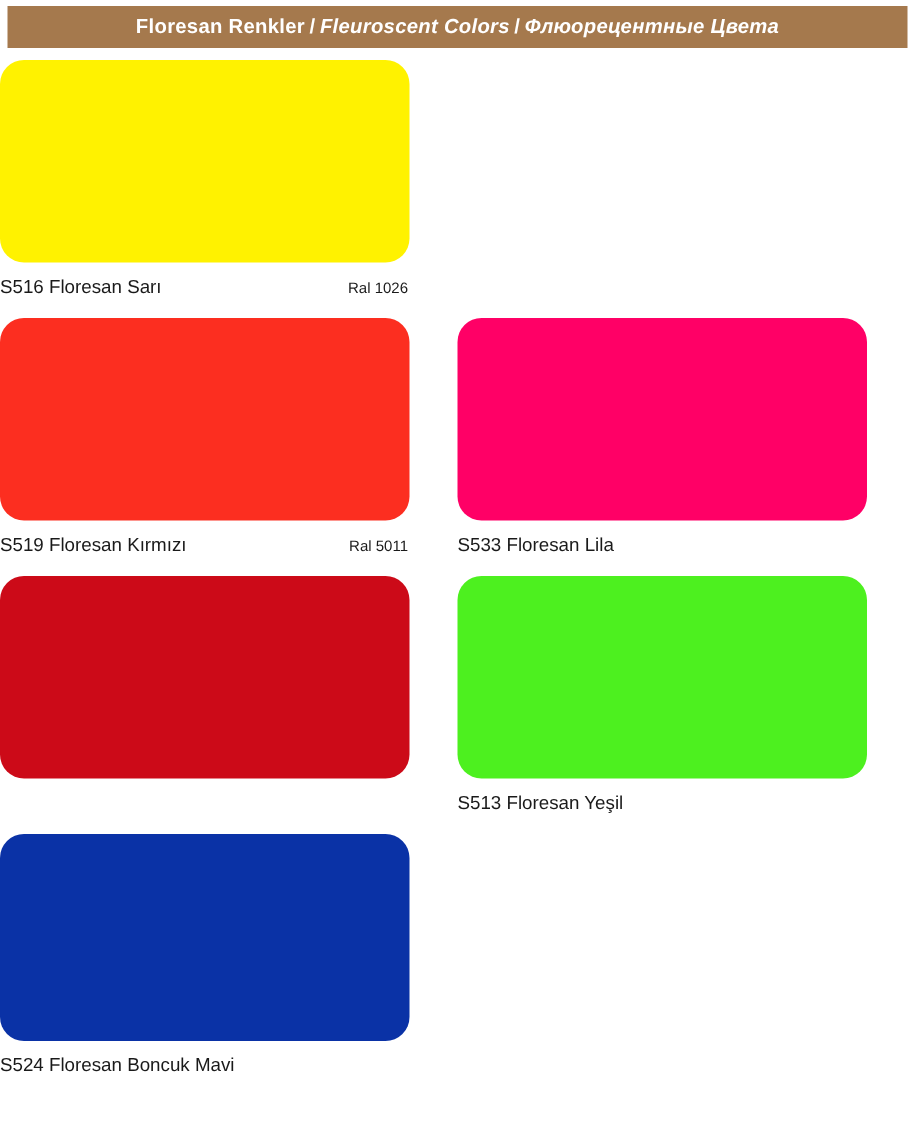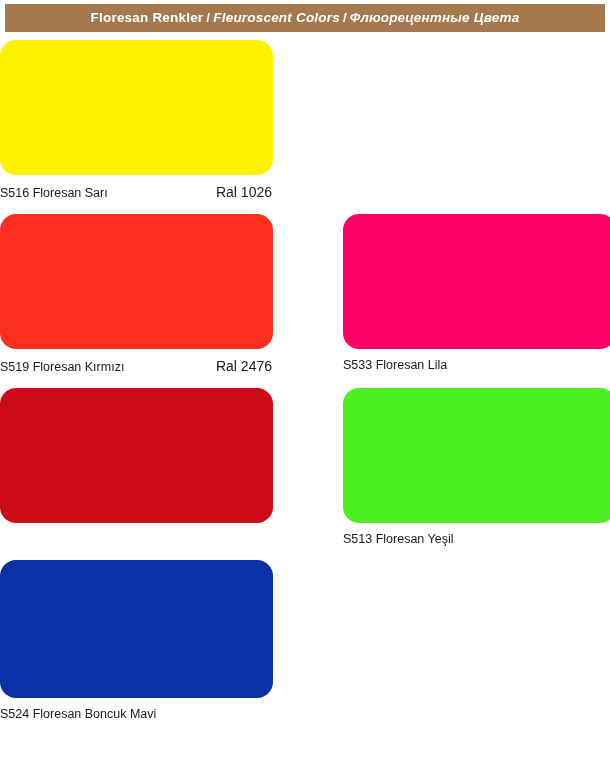--- a/index.html
+++ b/index.html
@@ -68,7 +68,7 @@
     box-sizing: border-box;
   }
   .cell.left {
-    margin-right: 70px;
+    margin-right: 32px;
     text-align: right;
   }
   .cell.empty {

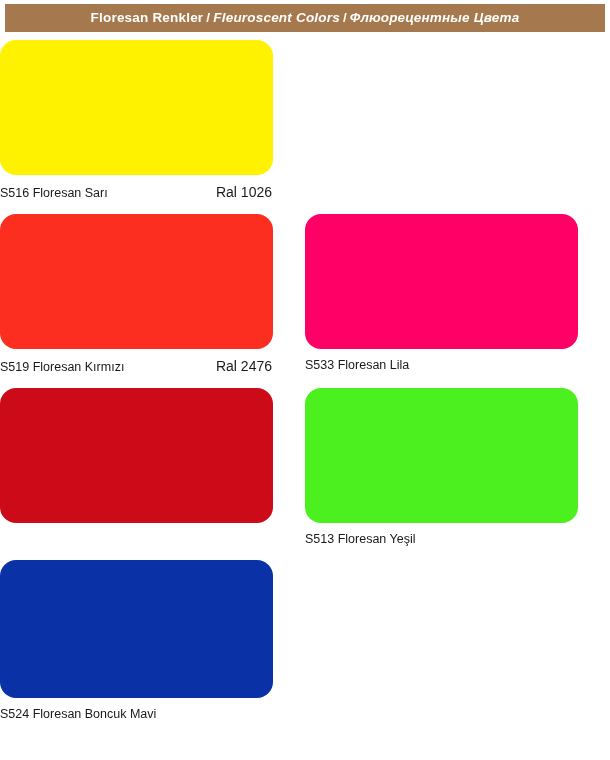--- a/index.html
+++ b/index.html
@@ -99,7 +99,7 @@
     white-space: nowrap;
   }
   .caption-ral {
-    font-size: 14px;
+    font-size: 10px;
     color: #1a1a1a;
     white-space: nowrap;
     padding-right: 1px;

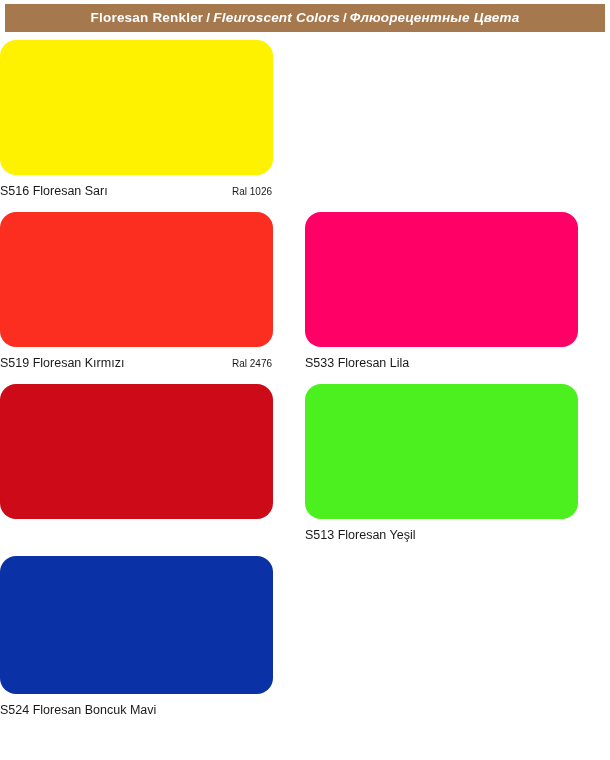--- a/index.html
+++ b/index.html
@@ -133,7 +133,7 @@
         <div class="swatch" style="background-color: rgb(252, 46, 32);"></div>
         <div class="caption">
           <span class="caption-name">S519 Floresan Kırmızı</span>
-          <span class="caption-ral">Ral 2476</span>
+          <span class="caption-ral">Ral 5011</span>
         </div>
       </div>
       <div class="cell">

